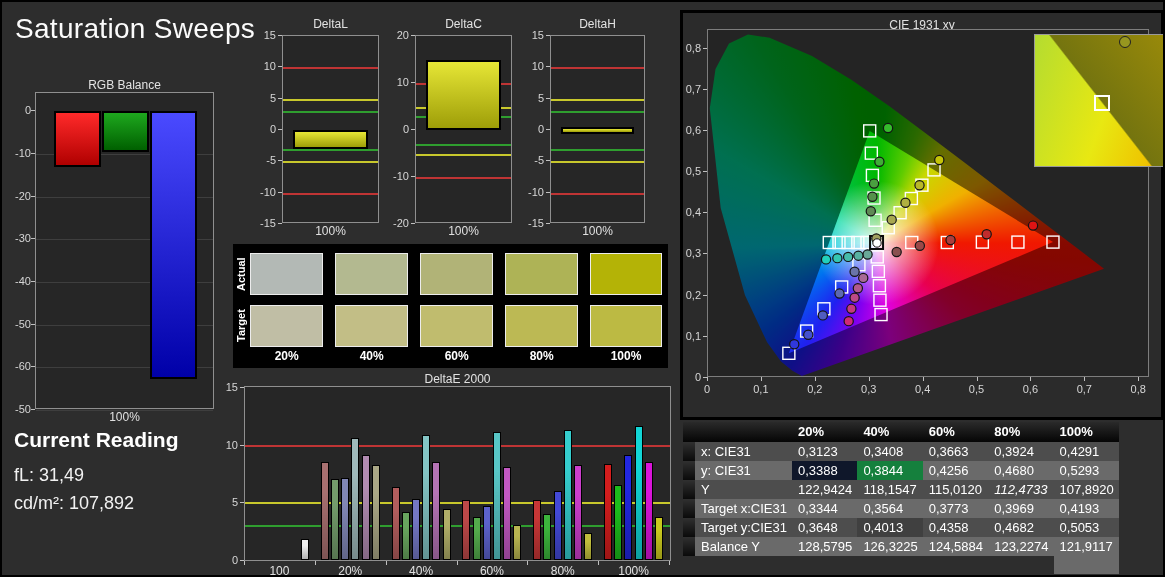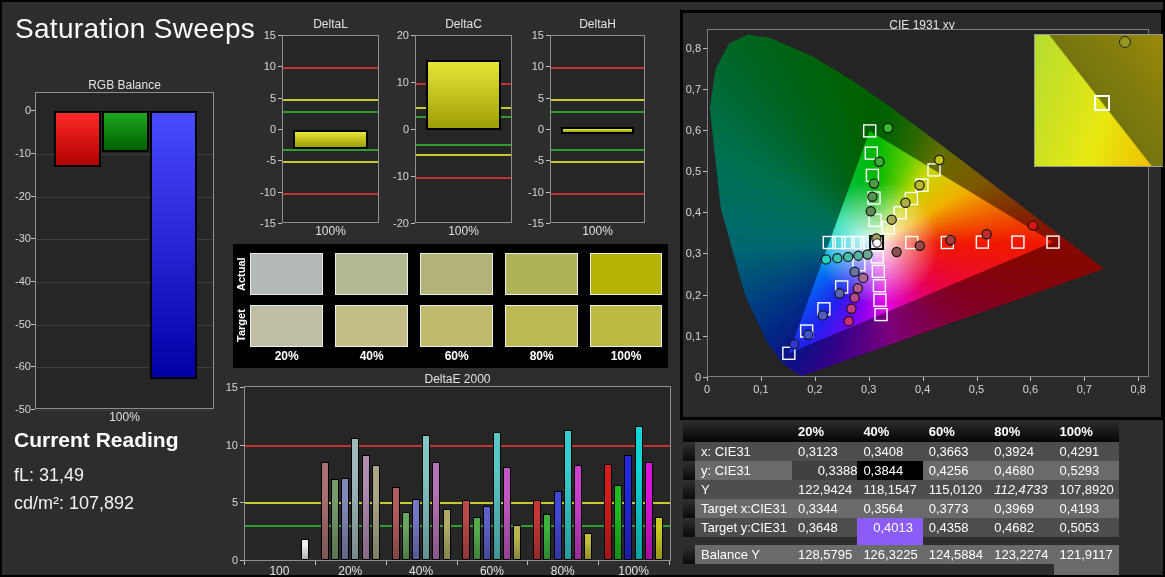--- a/index.html
+++ b/index.html
@@ -249,7 +249,7 @@
       <div class="trow">
         <div class="tcell" style="width: 12px; height: 19px; line-height: 19px; background: linear-gradient(rgb(48, 48, 48), rgb(10, 10, 10));"></div>
         <div class="tcell" style="width: 97px; height: 19px; line-height: 19px; background: rgb(106, 106, 106); padding-left: 6px;">y: CIE31</div>
-        <div class="tcell" style="width: 65.4px; height: 19px; line-height: 19px; background: #404040; padding-left: 6px; text-align: right;">0,3388</div>
+        <div class="tcell" style="width: 65.4px; height: 19px; line-height: 19px; background: #0f172a; padding-left: 6px;">0,3388</div>
         <div class="tcell" style="width: 65.4px; height: 19px; line-height: 19px; background: #000000; padding-left: 6px;">0,3844</div>
         <div class="tcell" style="width: 65.4px; height: 19px; line-height: 19px; background: rgb(106, 106, 106); padding-left: 6px;">0,4256</div>
         <div class="tcell" style="width: 65.4px; height: 19px; line-height: 19px; background: rgb(106, 106, 106); padding-left: 6px;">0,4680</div>

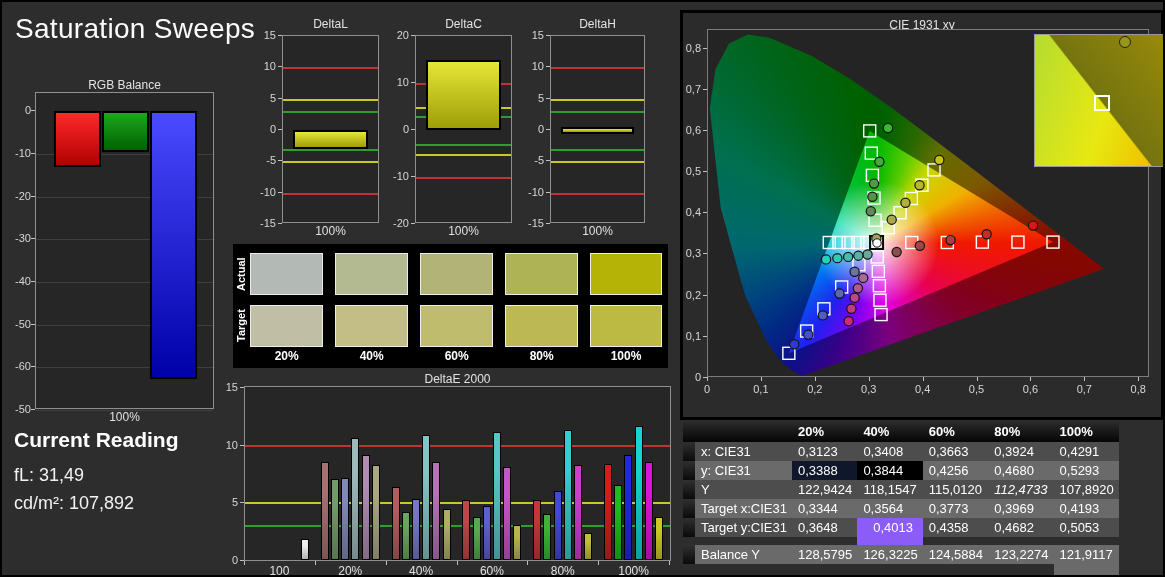--- a/index.html
+++ b/index.html
@@ -250,7 +250,7 @@
         <div class="tcell" style="width: 12px; height: 19px; line-height: 19px; background: linear-gradient(rgb(48, 48, 48), rgb(10, 10, 10));"></div>
         <div class="tcell" style="width: 97px; height: 19px; line-height: 19px; background: rgb(106, 106, 106); padding-left: 6px;">y: CIE31</div>
         <div class="tcell" style="width: 65.4px; height: 19px; line-height: 19px; background: #0f172a; padding-left: 6px;">0,3388</div>
-        <div class="tcell" style="width: 65.4px; height: 19px; line-height: 19px; background: #000000; padding-left: 6px;">0,3844</div>
+        <div class="tcell" style="width: 65.4px; height: 19px; line-height: 19px; background: #15803d; padding-left: 6px;">0,3844</div>
         <div class="tcell" style="width: 65.4px; height: 19px; line-height: 19px; background: rgb(106, 106, 106); padding-left: 6px;">0,4256</div>
         <div class="tcell" style="width: 65.4px; height: 19px; line-height: 19px; background: rgb(106, 106, 106); padding-left: 6px;">0,4680</div>
         <div class="tcell" style="width: 65.4px; height: 19px; line-height: 19px; background: rgb(106, 106, 106); padding-left: 6px;">0,5293</div>

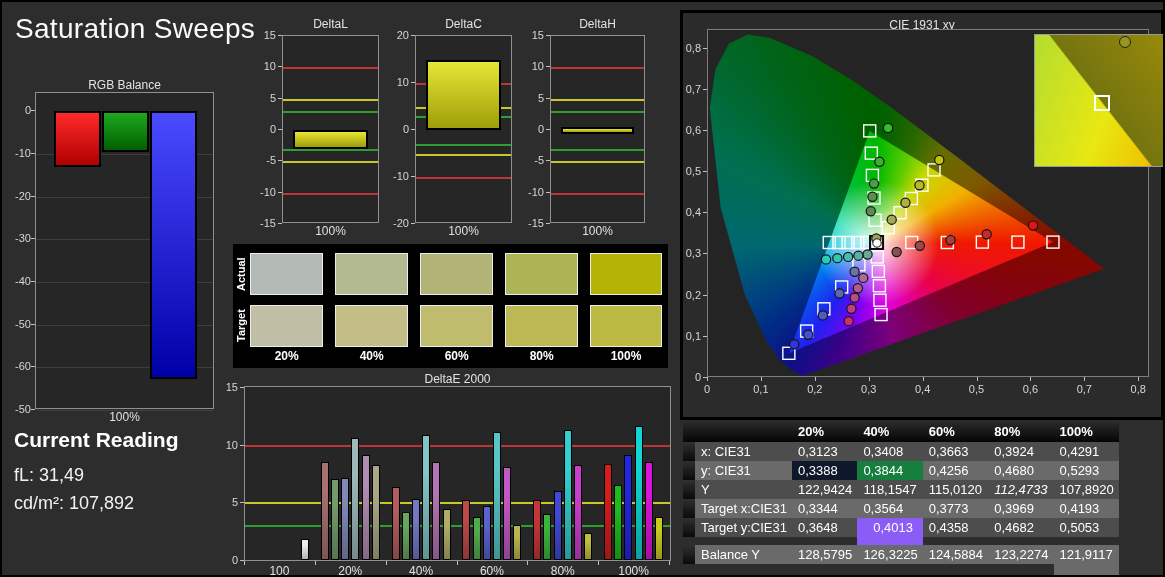--- a/index.html
+++ b/index.html
@@ -277,7 +277,7 @@
         <div class="tcell" style="width: 12px; height: 19px; line-height: 19px; background: linear-gradient(rgb(48, 48, 48), rgb(10, 10, 10));"></div>
         <div class="tcell" style="width: 97px; height: 19px; line-height: 19px; background: rgb(77, 77, 77); padding-left: 6px;">Target y:CIE31</div>
         <div class="tcell" style="width: 65.4px; height: 19px; line-height: 19px; background: rgb(77, 77, 77); padding-left: 6px;">0,3648</div>
-        <div class="tcell" style="width: 65.4px; height: 27px; line-height: 19px; background: #8b5cf6; padding-left: 6px; text-align: center;">0,4013</div>
+        <div class="tcell" style="width: 65.4px; height: 19px; line-height: 19px; background: #404040; padding-left: 6px;">0,4013</div>
         <div class="tcell" style="width: 65.4px; height: 19px; line-height: 19px; background: rgb(77, 77, 77); padding-left: 6px;">0,4358</div>
         <div class="tcell" style="width: 65.4px; height: 19px; line-height: 19px; background: rgb(77, 77, 77); padding-left: 6px;">0,4682</div>
         <div class="tcell" style="width: 65.4px; height: 19px; line-height: 19px; background: rgb(77, 77, 77); padding-left: 6px;">0,5053</div>

